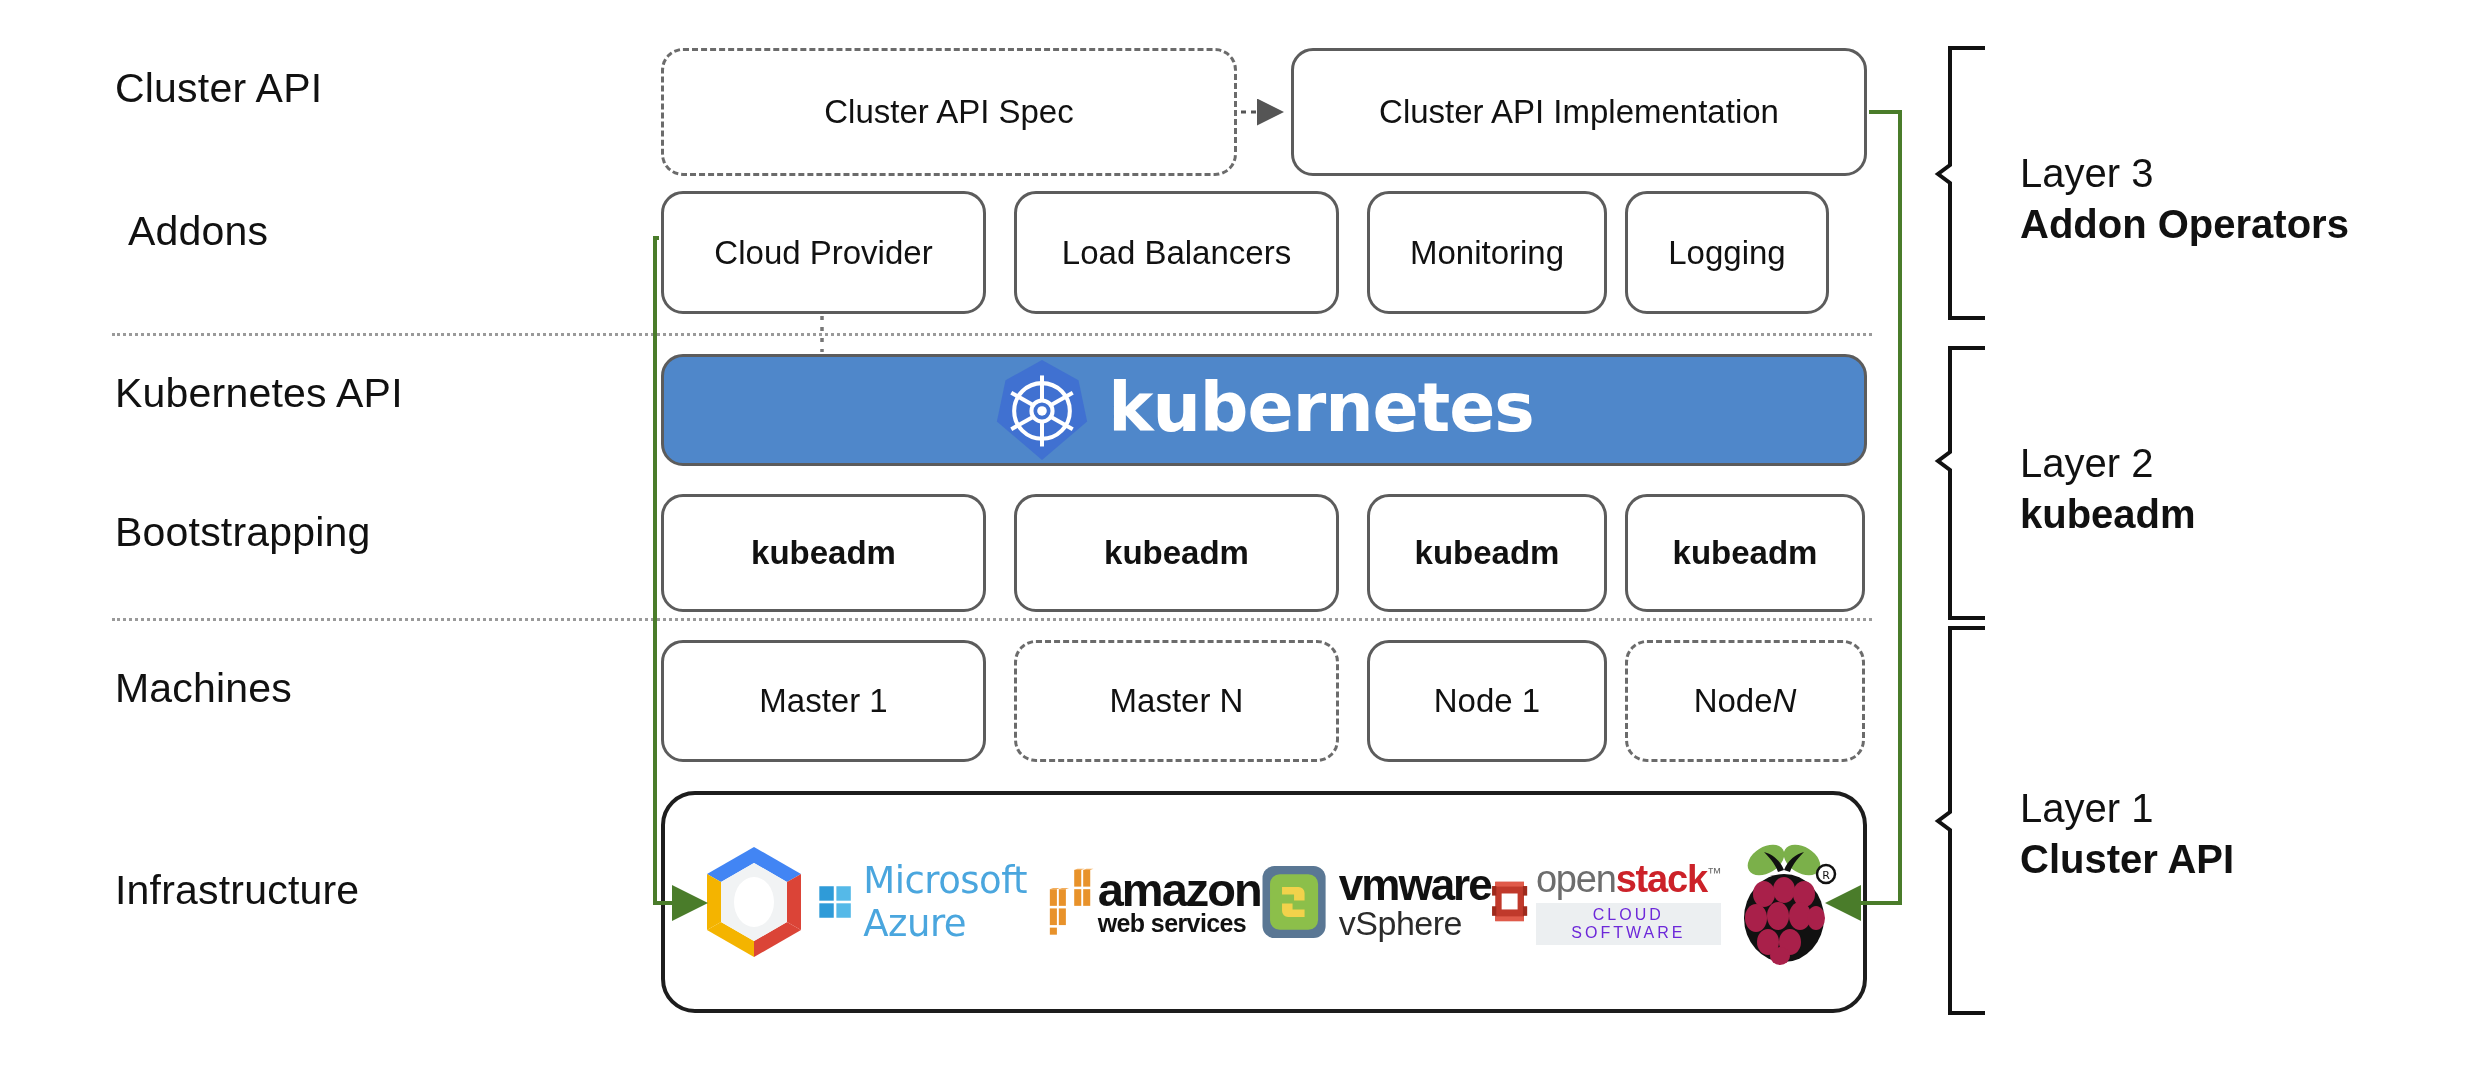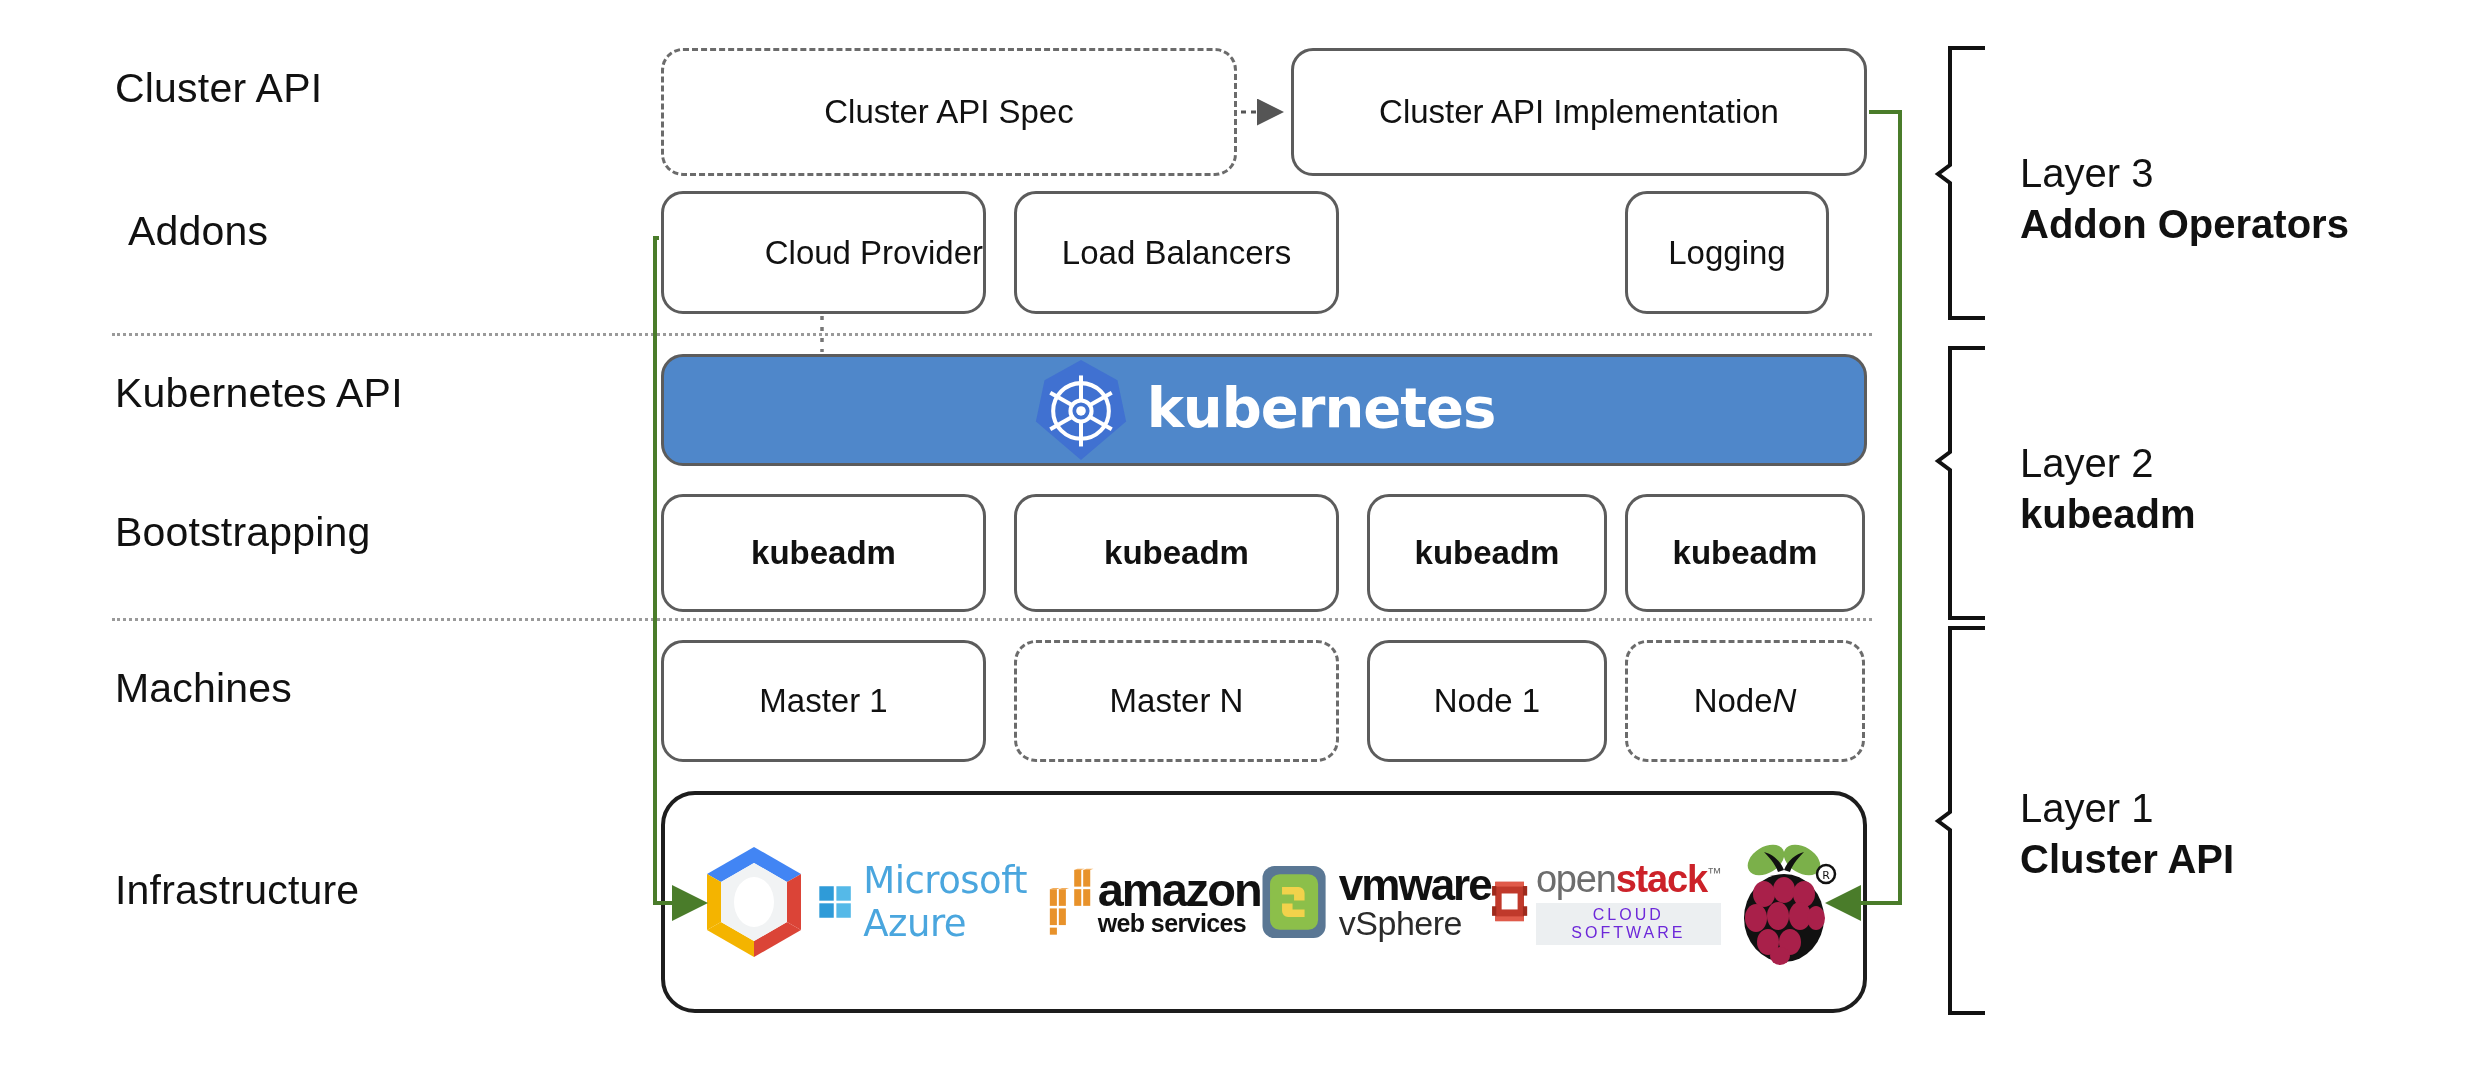--- a/index.html
+++ b/index.html
@@ -134,7 +134,7 @@
     <span>Cluster API Spec</span>
   </div>
 
-  <div class="box" style="left:661px;top:191px;width:325px;height:123px;justify-content:flex-end;">
+  <div class="box" style="left:661px;top:191px;width:325px;height:123px;">
     <span>Cloud Provider</span>
   </div>
   <div class="box" style="left:1014px;top:191px;width:325px;height:123px;">

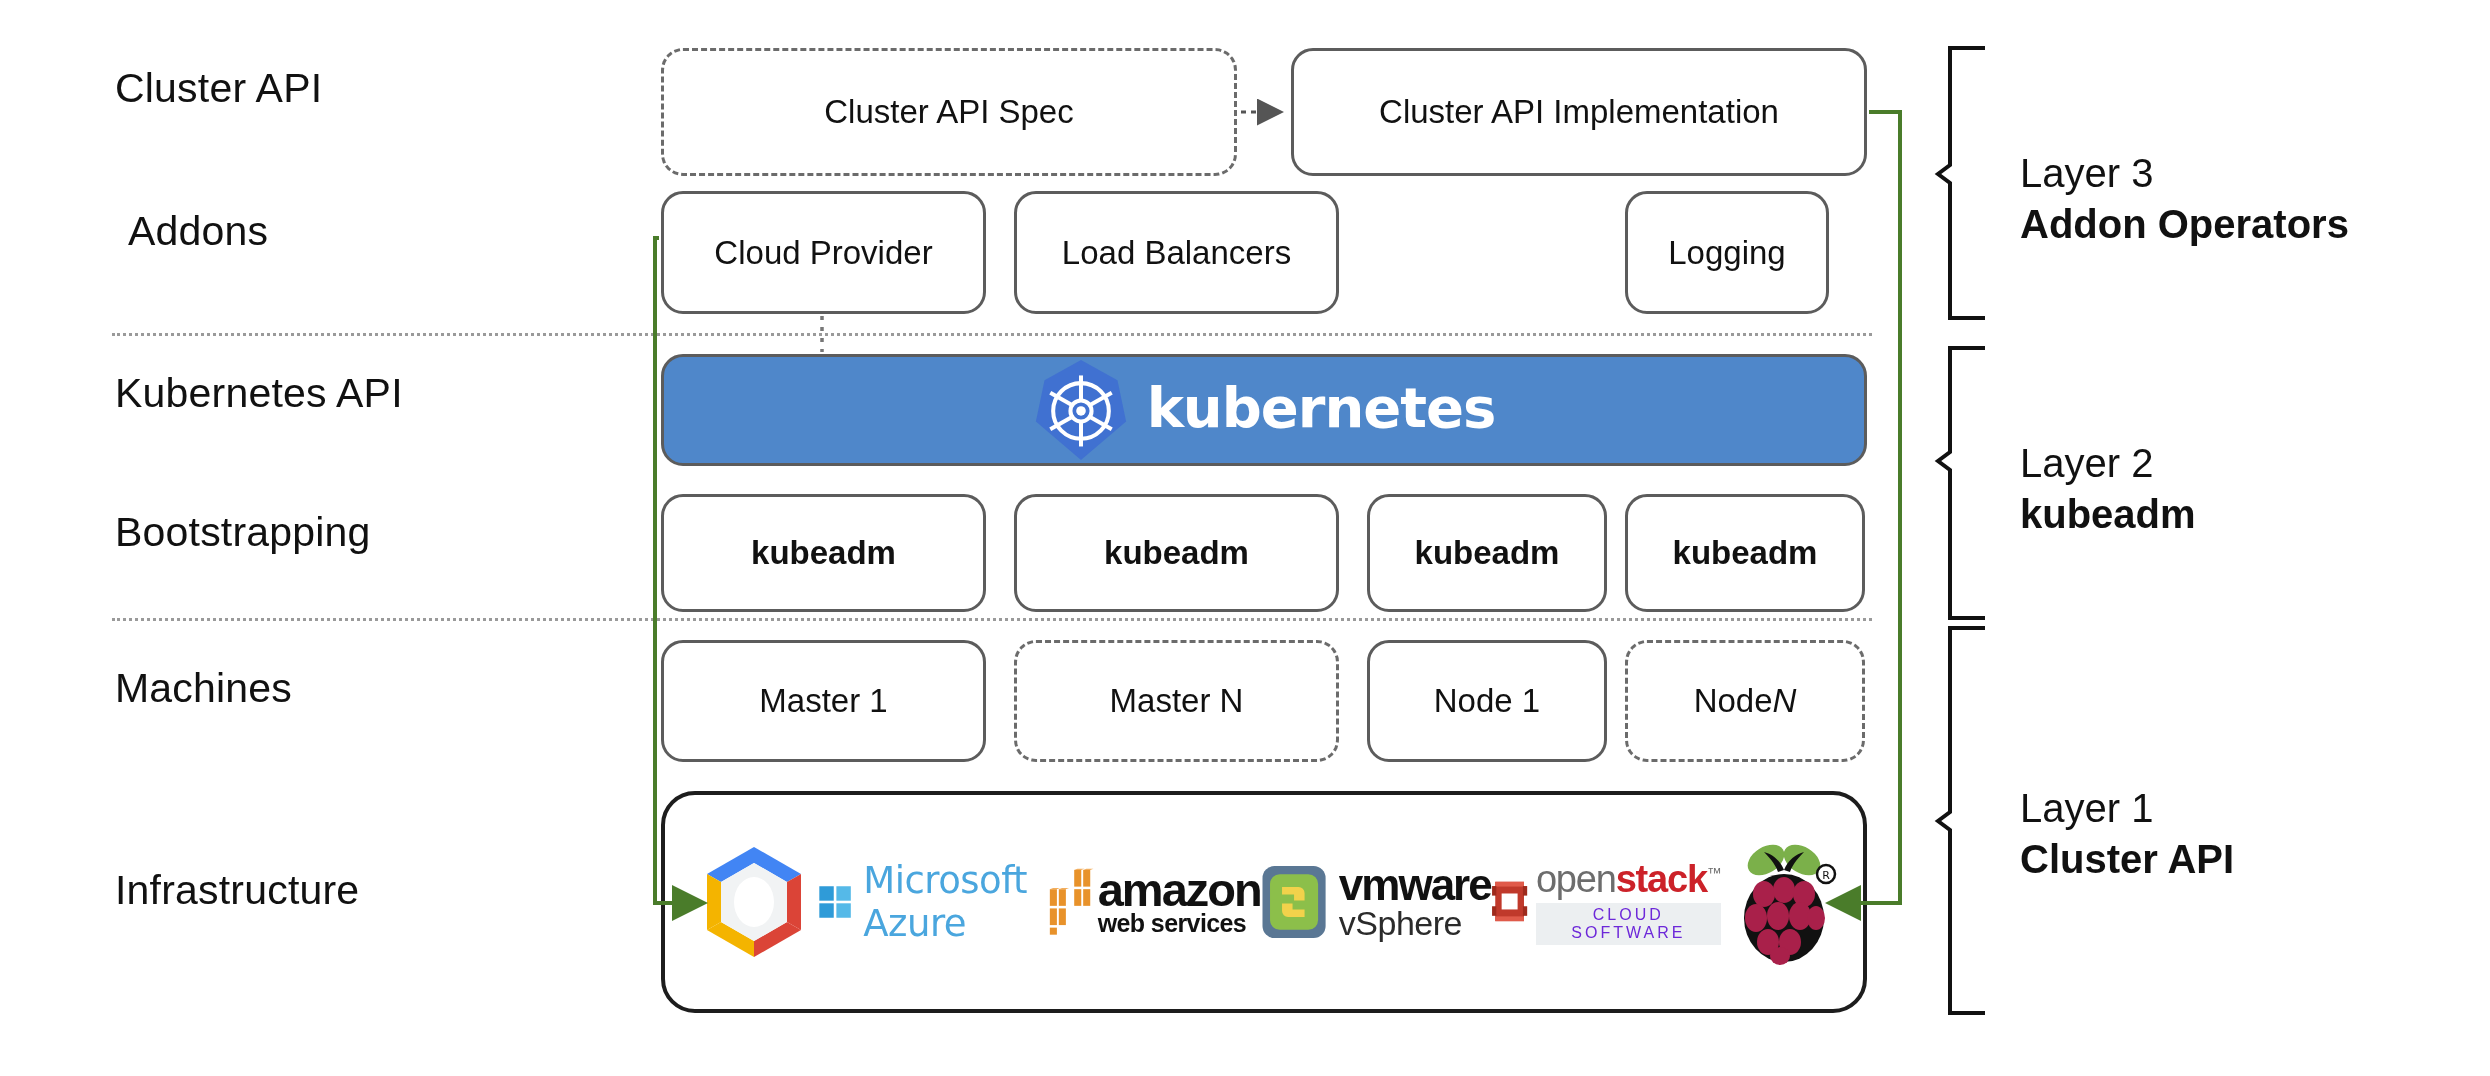--- a/index.html
+++ b/index.html
@@ -139,6 +139,9 @@
   </div>
   <div class="box" style="left:1014px;top:191px;width:325px;height:123px;">
     <span>Load Balancers</span>
+  </div>
+  <div class="box" style="left:1367px;top:191px;width:240px;height:123px;">
+    <span>Monitoring</span>
   </div>
   <div class="box" style="left:1625px;top:191px;width:204px;height:123px;">
     <span>Logging</span>

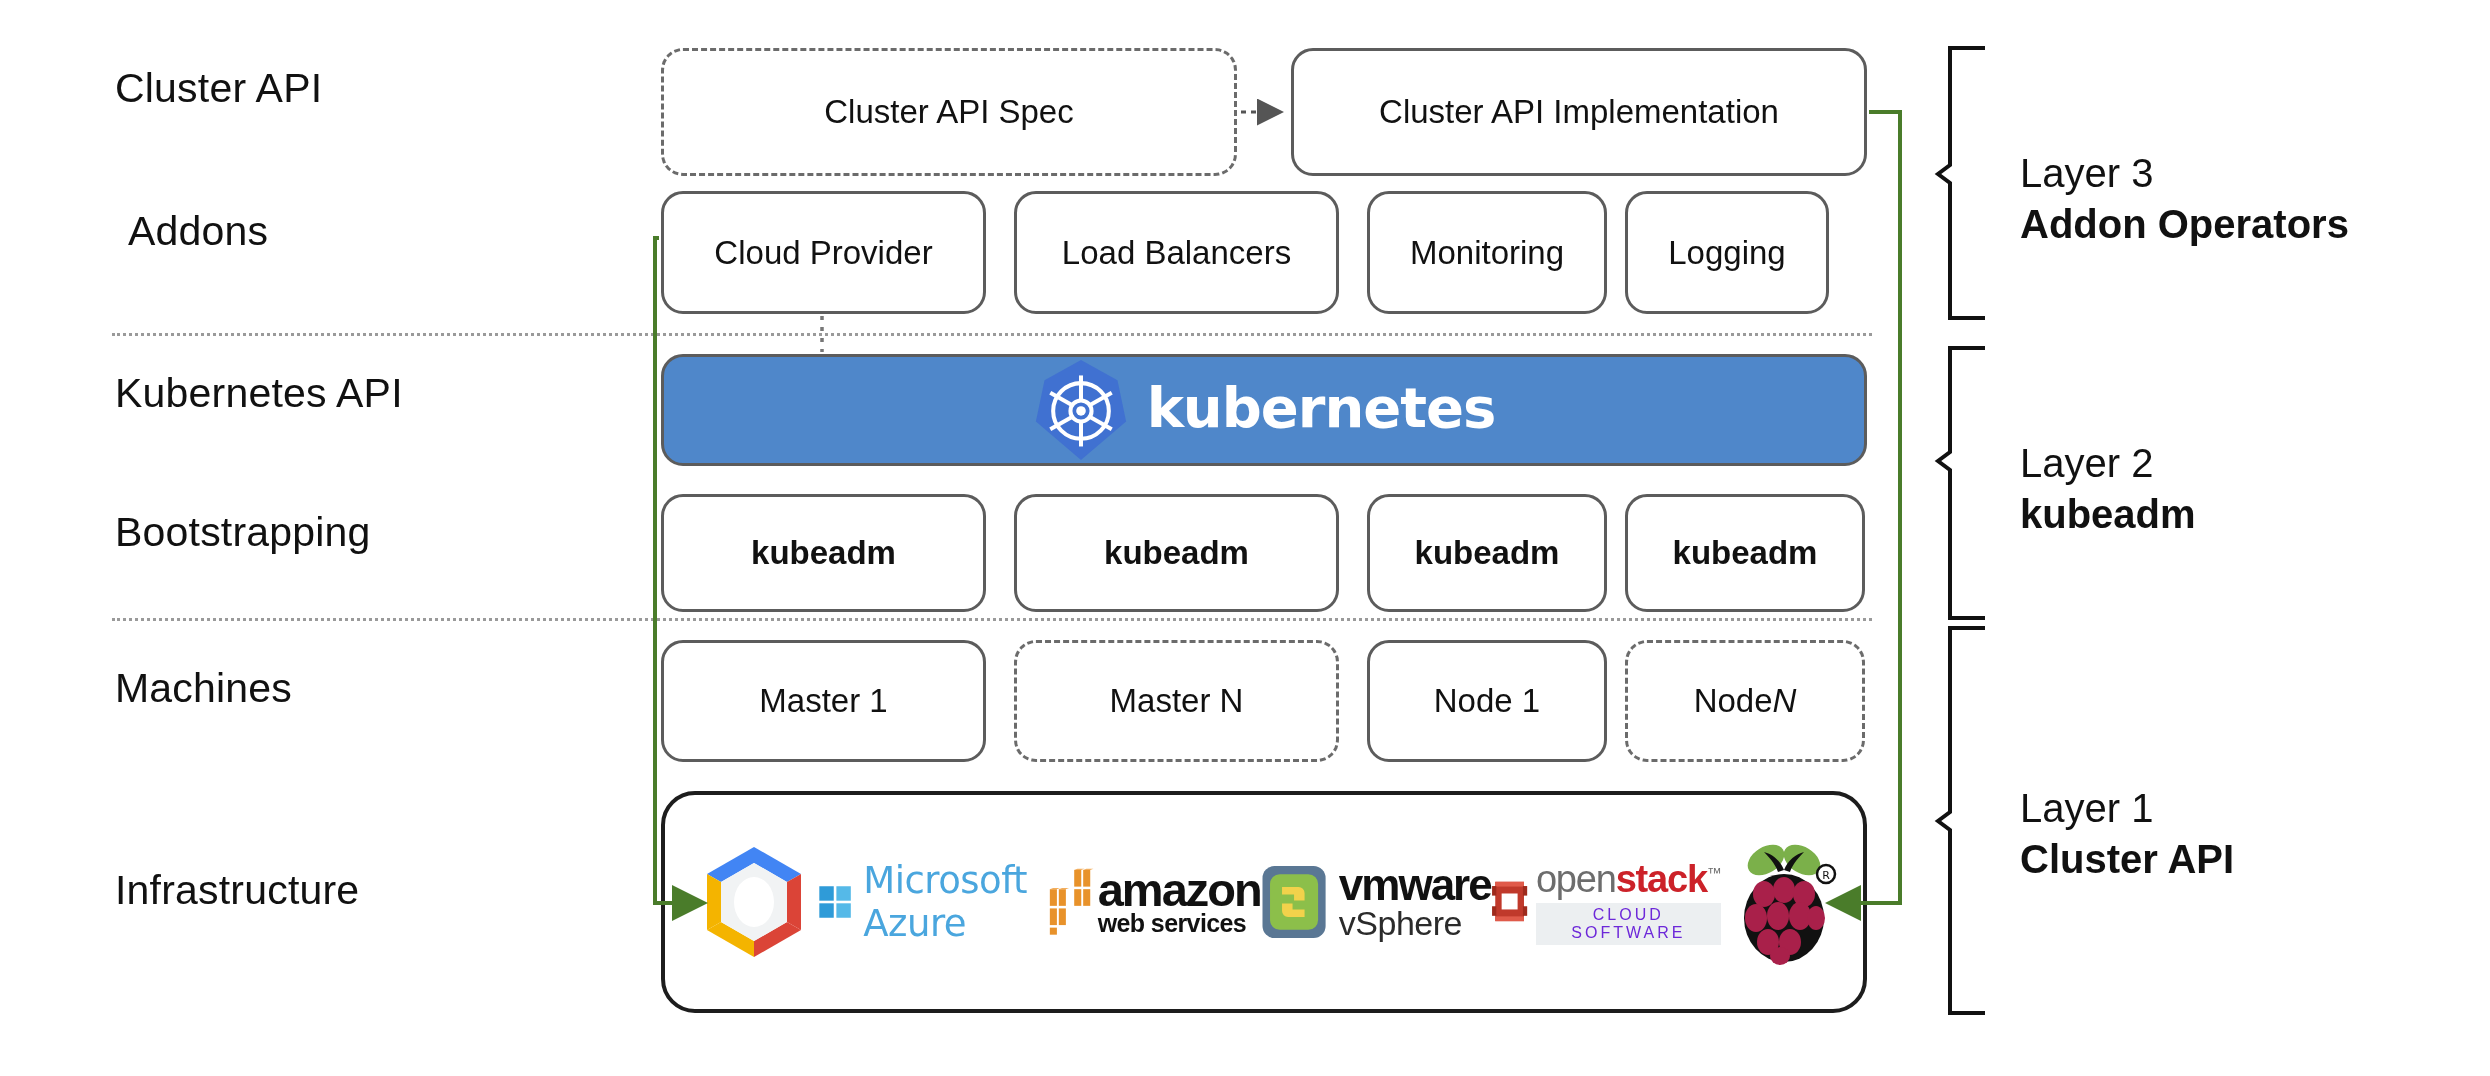--- a/index.html
+++ b/index.html
@@ -56,7 +56,7 @@
   .kword{
     font-family:"DejaVu Sans","Liberation Sans",sans-serif;
     font-weight:bold;
-    font-size:56px;
+    font-size:68px;
     color:#ffffff;
     letter-spacing:-1px;
     line-height:1;

